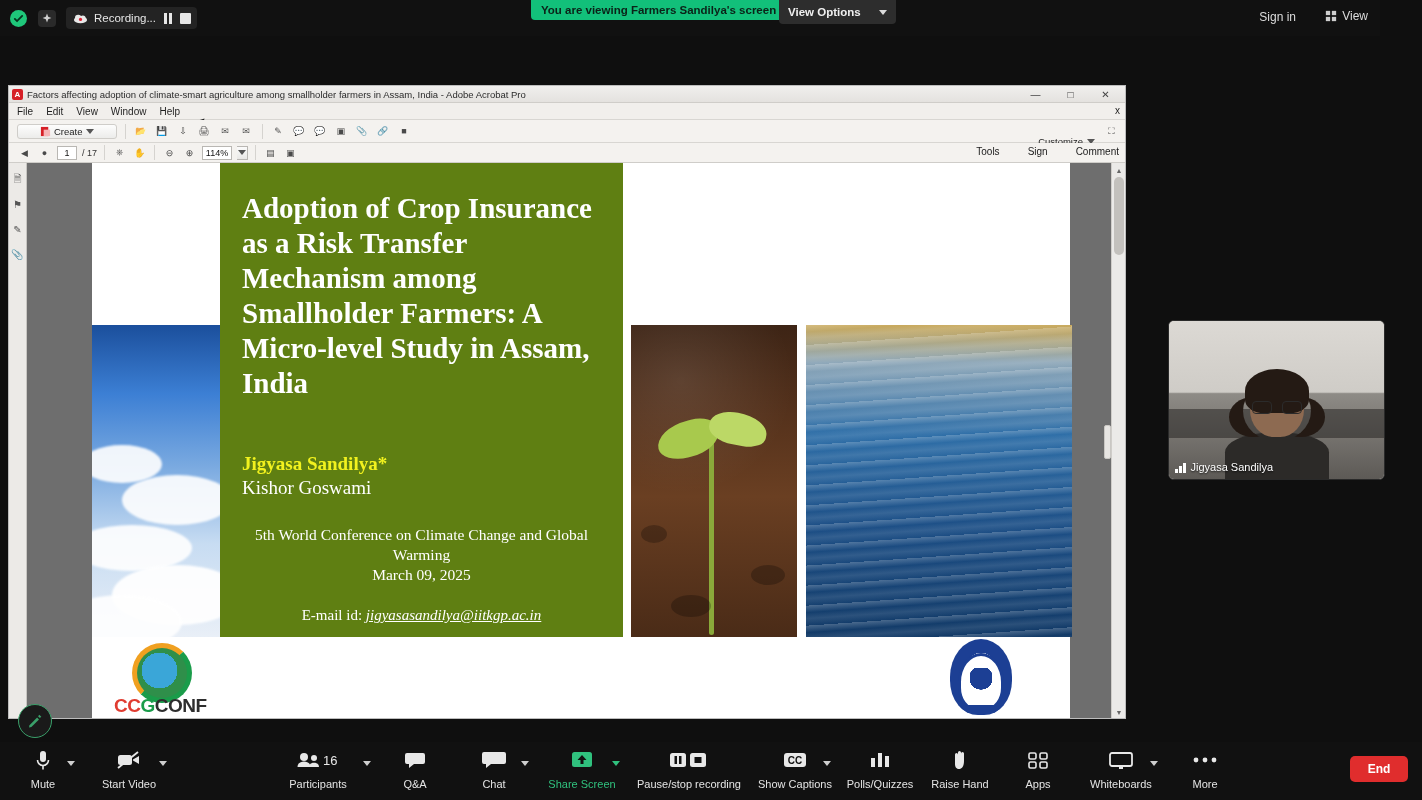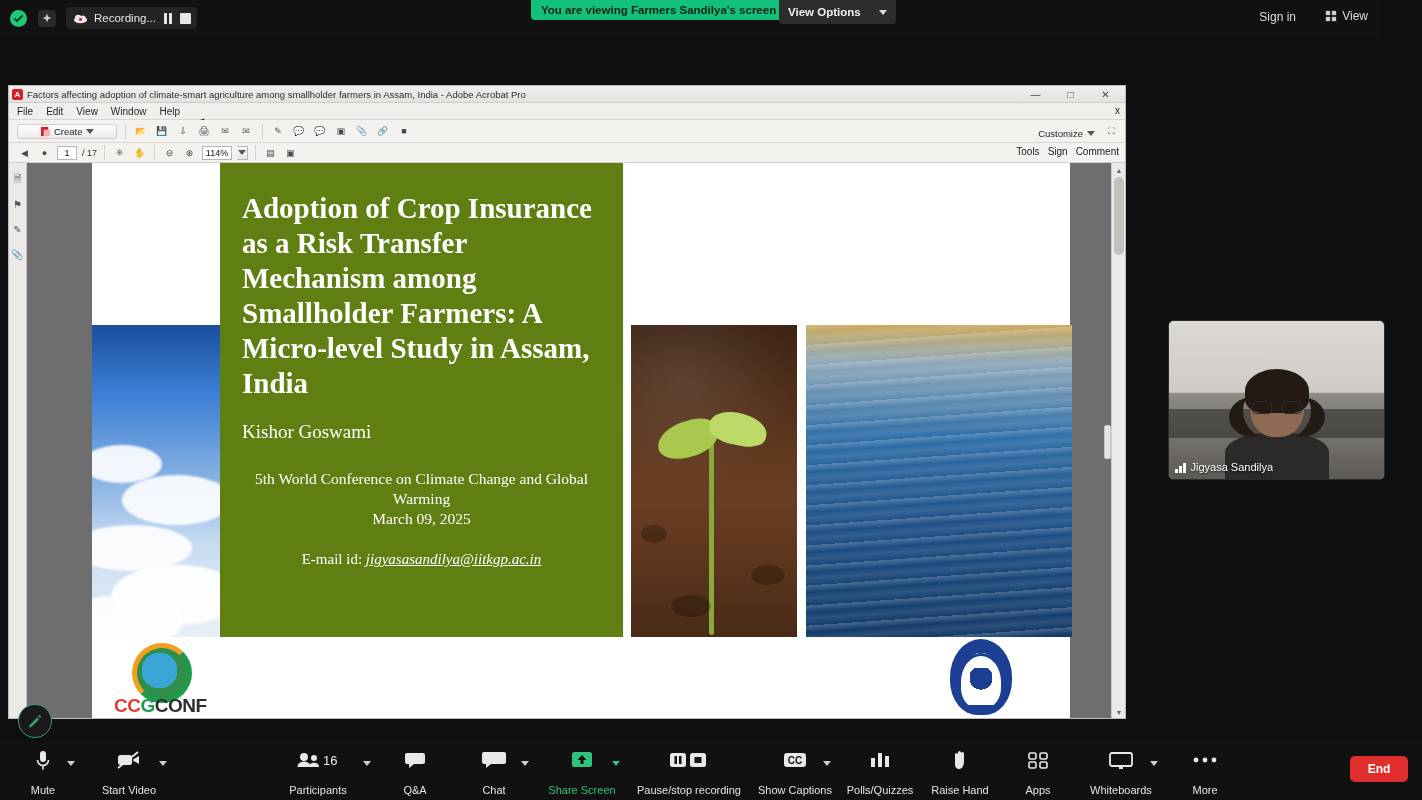--- a/index.html
+++ b/index.html
@@ -113,7 +113,7 @@
   }
   .tbsep { width: 1px; height: 15px; background: #d5d3cf; margin: 0 2px; }
   .customize {
-    position: absolute; right: 30px; top: 8px; font-size: 9.5px; color: #222;
+    position: absolute; right: 30px; top: 16px; font-size: 9.5px; color: #222;
     display: flex; align-items: center; gap: 4px;
   }
   .acro-toolbar2 {

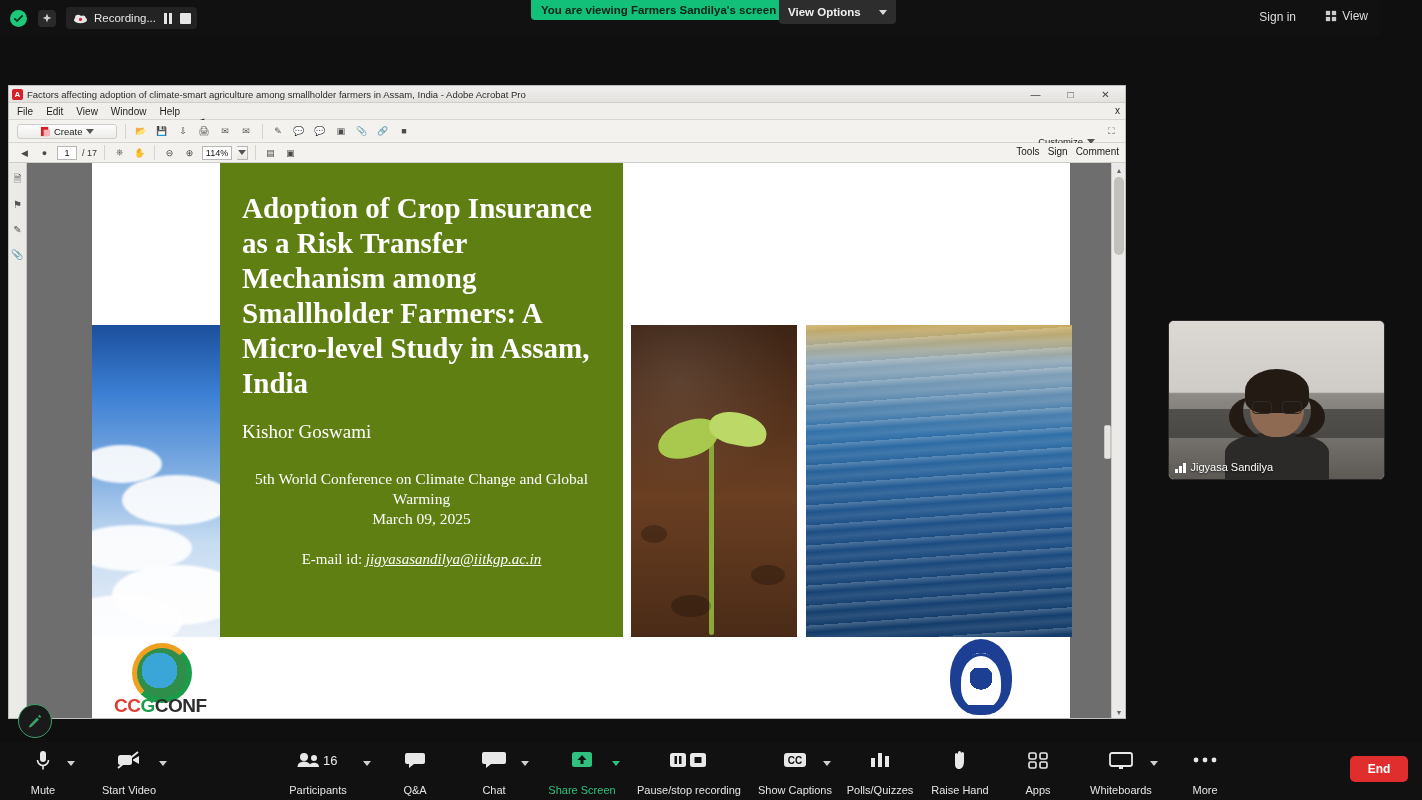--- a/index.html
+++ b/index.html
@@ -134,7 +134,7 @@
     background: linear-gradient(#fbfbfb,#e9e8e6); display:flex;align-items:center;justify-content:center;
   }
   .right-tools {
-    position: absolute; right: 6px; top: 3px; display: flex; gap: 8px; font-size: 10px; color: #1b1b1b;
+    position: absolute; right: 6px; top: 3px; display: flex; gap: 28px; font-size: 10px; color: #1b1b1b;
   }
 
   

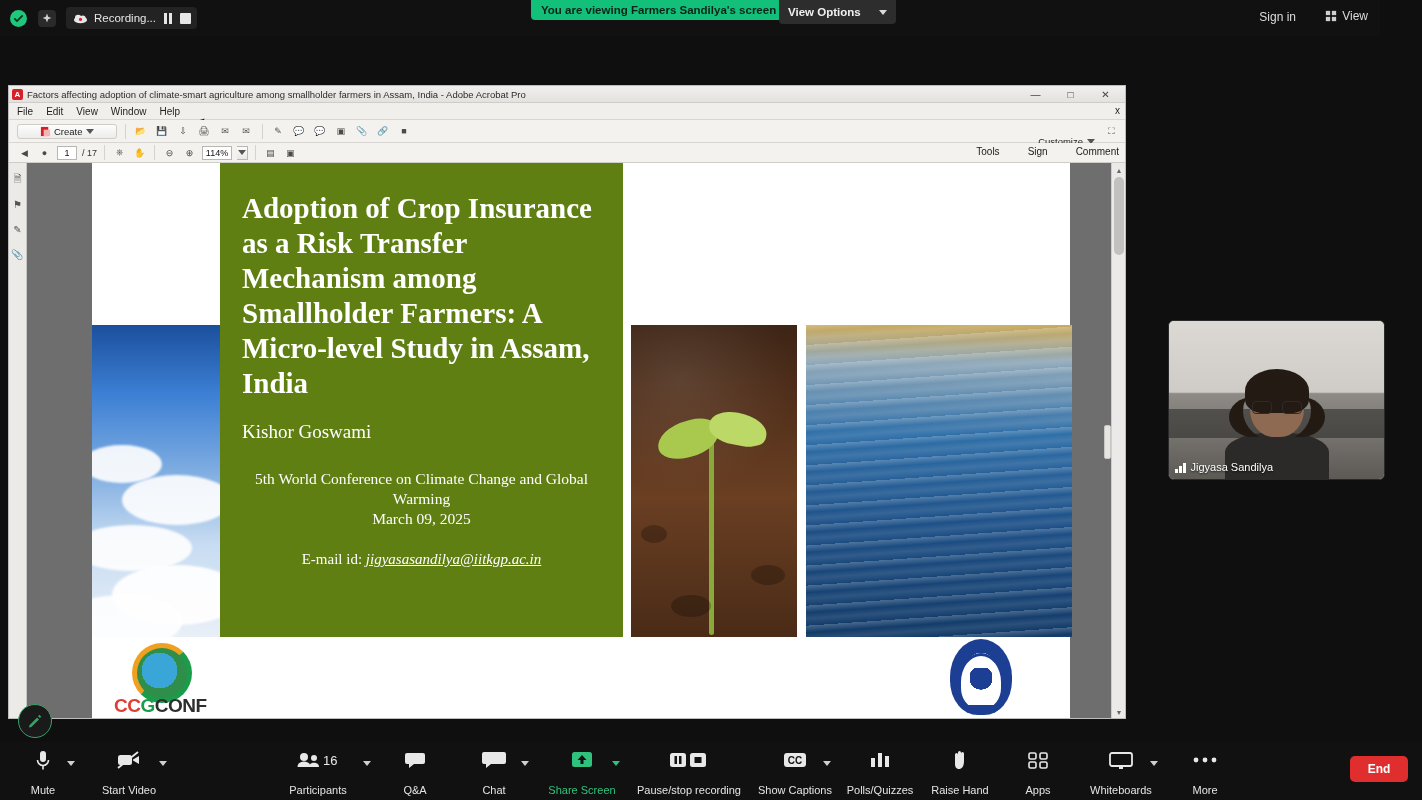--- a/index.html
+++ b/index.html
@@ -449,6 +449,7 @@
 
           <div class="green-box">
             <div class="gtitle">Adoption of Crop Insurance as a Risk Transfer Mechanism among Smallholder Farmers: A Micro-level Study in Assam, India</div>
+            <div class="author1">Jigyasa Sandilya*</div>
             <div class="author2">Kishor Goswami</div>
             <div class="confline">5th World Conference on Climate Change and Global Warming</div>
             <div class="confline" style="margin-top:0">March 09, 2025</div>

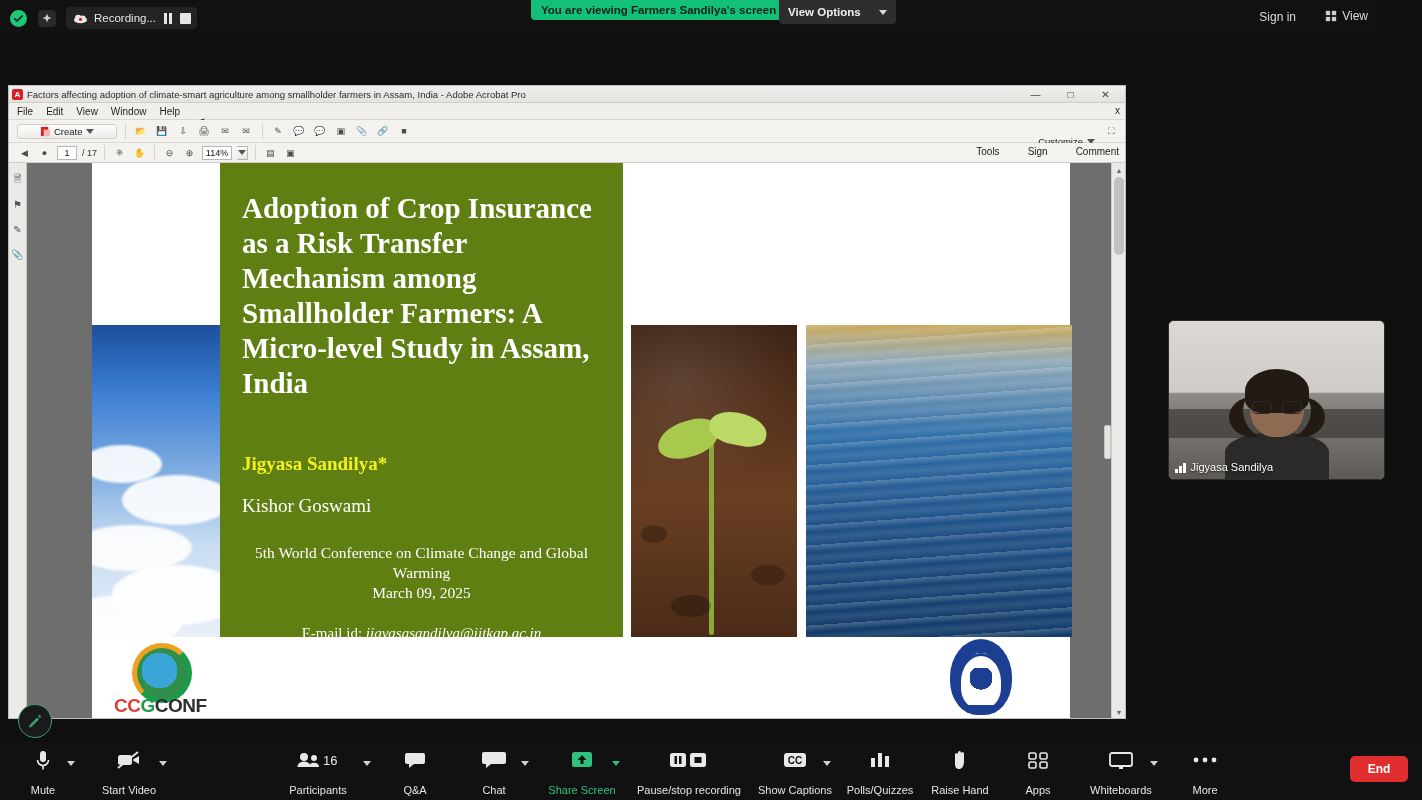--- a/index.html
+++ b/index.html
@@ -174,7 +174,7 @@
     color: #f2f21e; margin-top: 52px;
   }
   .author2 {
-    font-family: "Liberation Serif", serif; font-size: 19px; color: #ffffff; margin-top: 20px;
+    font-family: "Liberation Serif", serif; font-size: 19px; color: #ffffff; margin-top: 2px;
   }
   .confline {
     font-family: "Liberation Serif", serif; font-size: 15.5px; color: #ffffff;

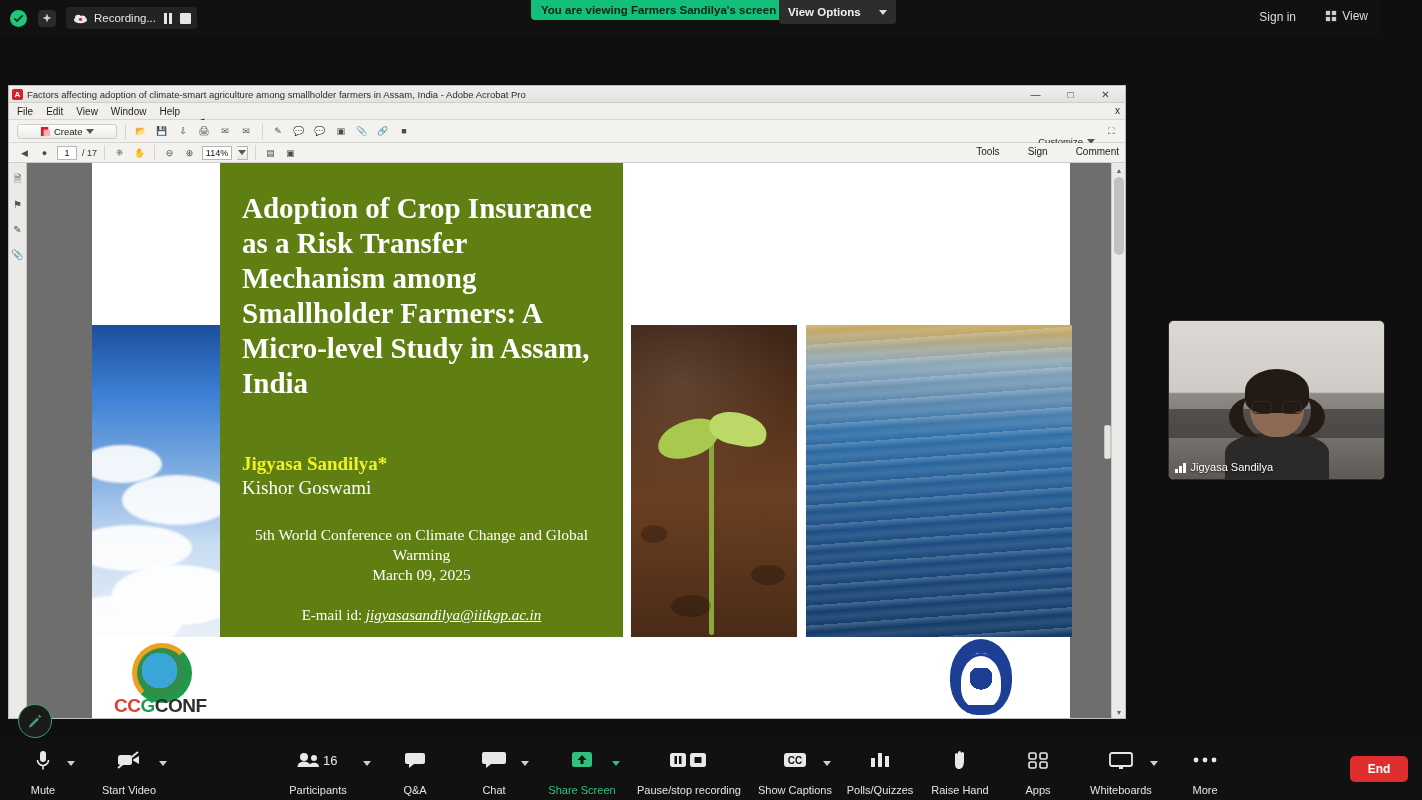--- a/index.html
+++ b/index.html
@@ -284,7 +284,7 @@
     align-items: center; justify-content: flex-start; width: 70px; color: #e4e4e4;
   }
   .bb-ico { height: 24px; display: flex; align-items: center; justify-content: center; }
-  .bb-label { font-size: 11px; margin-top: 12px; white-space: nowrap; }
+  .bb-label { font-size: 11px; margin-top: 6px; white-space: nowrap; }
   .bb-caret {
     position: absolute; top: 14px; width: 14px; height: 14px;
     display: flex; align-items: center; justify-content: center;

